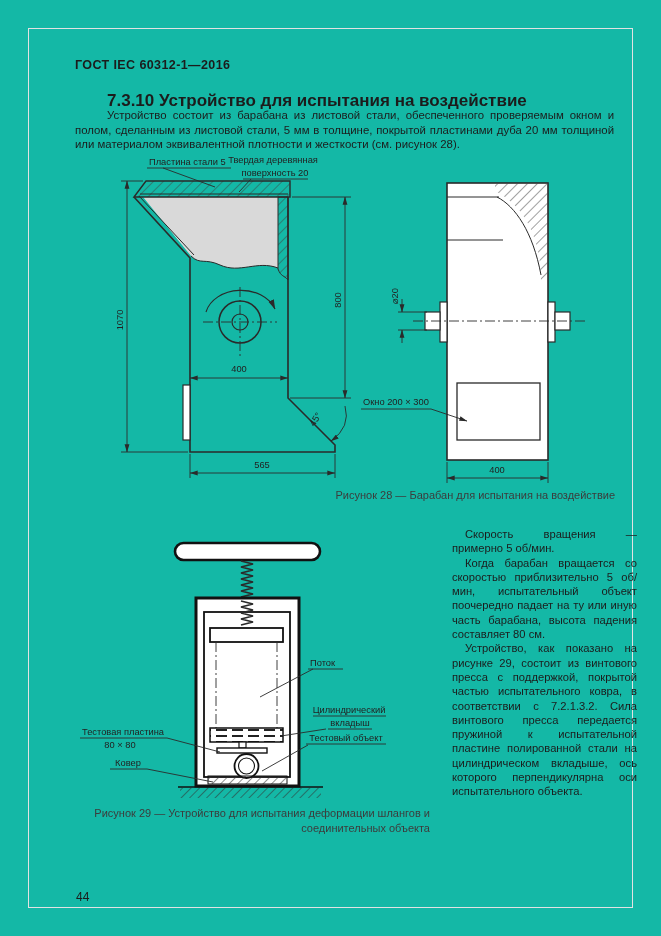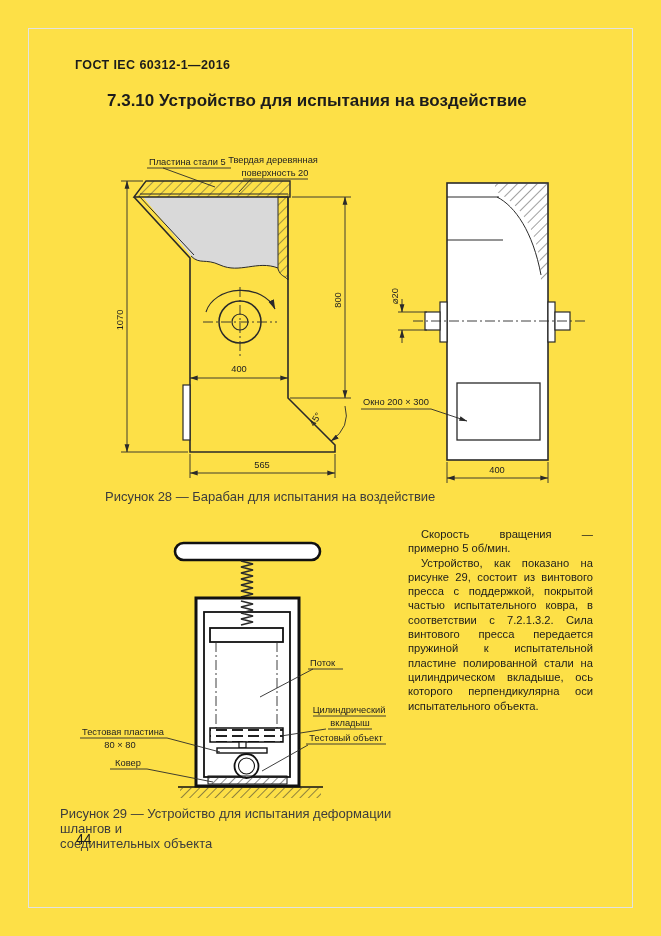--- a/index.html
+++ b/index.html
@@ -3,7 +3,7 @@
 <meta charset="utf-8">
 <style>
   html,body{margin:0;padding:0;background:#fff;}
-  .page{position:relative;width:661px;height:936px;background:#fde047;overflow:hidden;
+  .page{position:relative;width:661px;height:936px;background:#14b8a6;overflow:hidden;
         font-family:"Liberation Sans",sans-serif;color:#1c1c1c;}
   .page-border{position:absolute;left:28px;top:28px;width:603px;height:878px;
         border:1px solid #e2e2e2;pointer-events:none;}

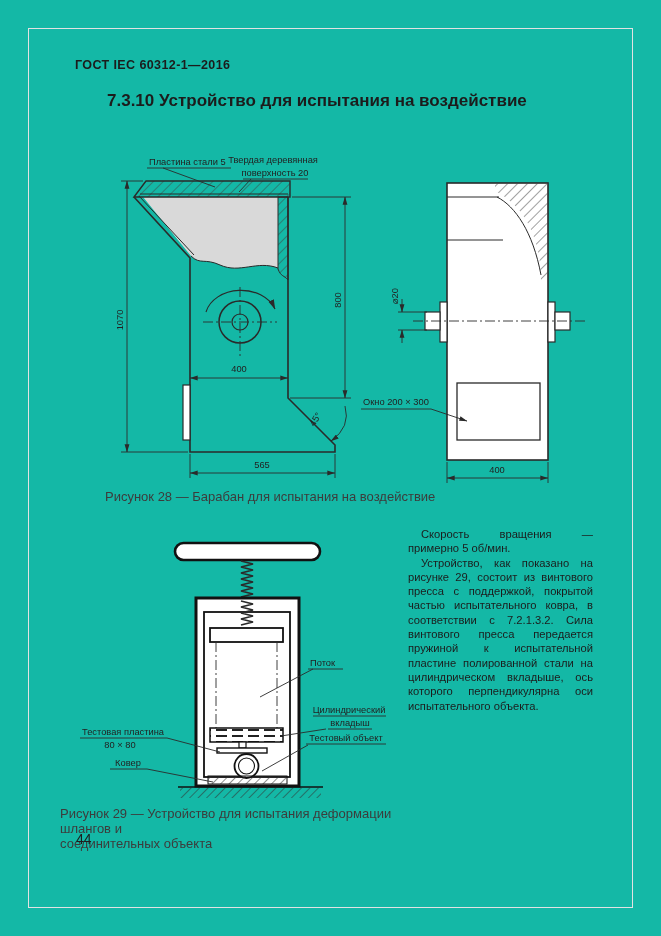--- a/index.html
+++ b/index.html
@@ -36,6 +36,7 @@
 
   <div class="doc-header">ГОСТ IEC 60312-1—2016</div>
   <div class="sec-heading">7.3.10 Устройство для испытания на воздействие</div>
+  <div class="body-par">Устройство состоит из барабана из листовой стали, обеспеченного проверяемым окном и полом, сделанным из листовой стали, 5 мм в толщине, покрытой пластинами дуба 20 мм толщиной или материалом эквивалентной плотности и жесткости (см. рисунок 28).</div>
 
   <svg id="fig28" width="510" height="336" viewBox="0 0 510 336">
     <defs>

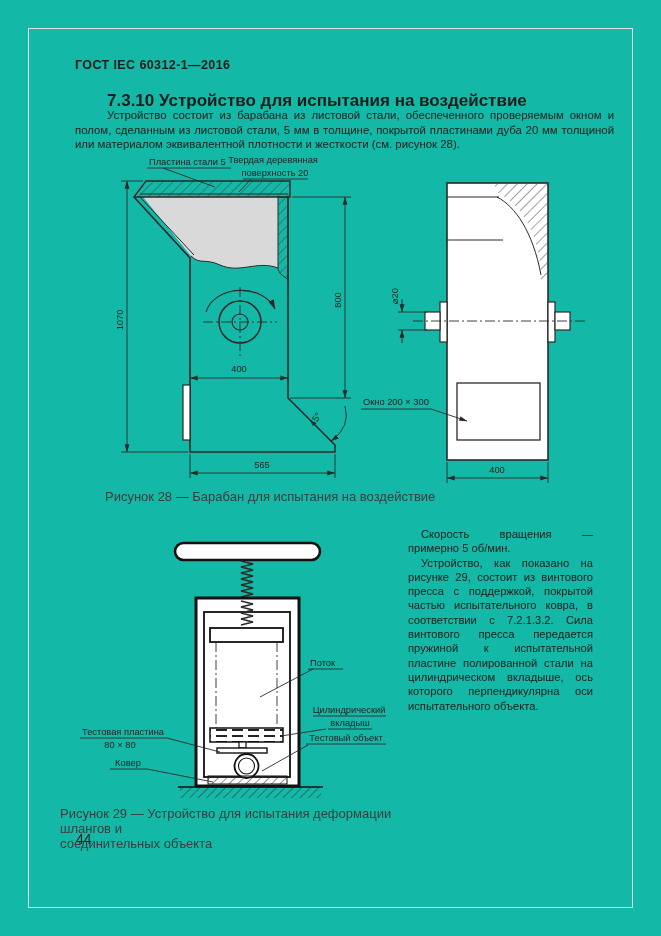--- a/index.html
+++ b/index.html
@@ -12,7 +12,7 @@
   .body-par{position:absolute;left:75px;top:108px;width:539px;font-size:11.4px;line-height:14.6px;
         text-align:justify;text-indent:32px;}
   .drive-par{position:absolute;left:75px;top:513px;width:420px;font-size:11.4px;text-indent:32px;}
-  .caption{font-size:13px;color:#3c3c3c;text-align:left;}
+  .caption{font-size:11px;color:#3c3c3c;text-align:right;}
   #cap28{position:absolute;left:105px;top:489px;width:510px;}
   #cap29{position:absolute;left:60px;top:806px;width:370px;line-height:15px;}
   .right-col{position:absolute;left:408px;top:527px;width:185px;font-size:11.2px;line-height:14.3px;

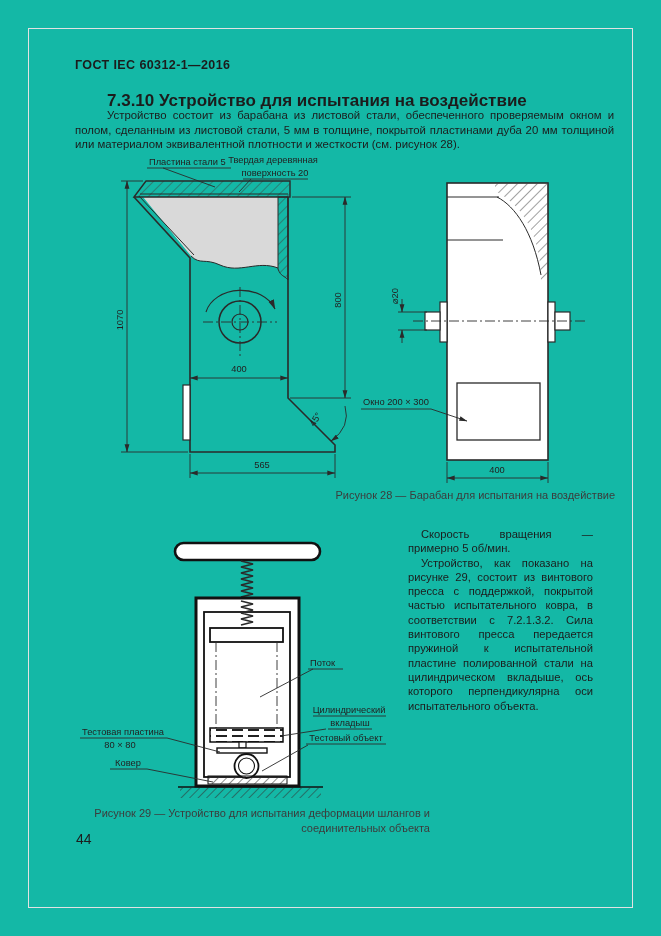--- a/index.html
+++ b/index.html
@@ -15,7 +15,7 @@
   .caption{font-size:11px;color:#3c3c3c;text-align:right;}
   #cap28{position:absolute;left:105px;top:489px;width:510px;}
   #cap29{position:absolute;left:60px;top:806px;width:370px;line-height:15px;}
-  .right-col{position:absolute;left:408px;top:527px;width:185px;font-size:11.2px;line-height:14.3px;
+  .right-col{position:absolute;left:452px;top:527px;width:185px;font-size:11.2px;line-height:14.3px;
         text-align:justify;}
   .right-col p{margin:0;text-indent:13px;}
   .right-col p.bold{font-weight:bold;}

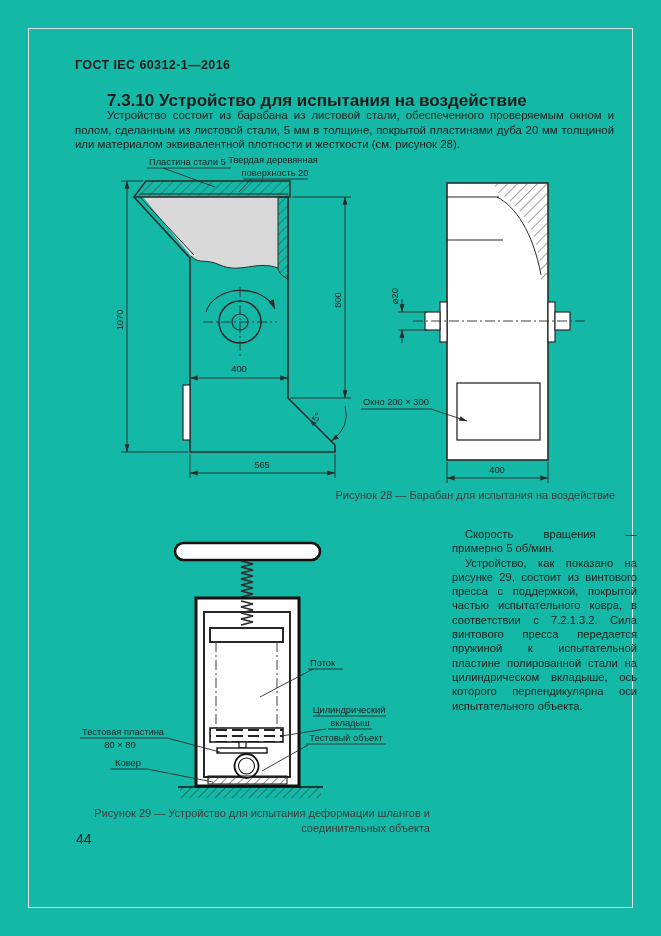--- a/index.html
+++ b/index.html
@@ -197,6 +197,7 @@
 
   <div class="right-col">
     <p>Скорость вращения — примерно 5 об/мин.</p>
+    <p>Когда барабан вращается со скоростью приблизительно 5 об/мин, испытательный объект поочередно падает на ту или иную часть барабана, высота падения составляет 80 см.</p>
     <p>Устройство, как показано на рисунке 29, состоит из винтового пресса с поддержкой, покрытой частью испытательного ковра, в соответствии с 7.2.1.3.2. Сила винтового пресса передается пружиной к испытательной пластине полированной стали на цилиндрическом вкладыше, ось которого перпендикулярна оси испытательного объекта.</p>
   </div>
 

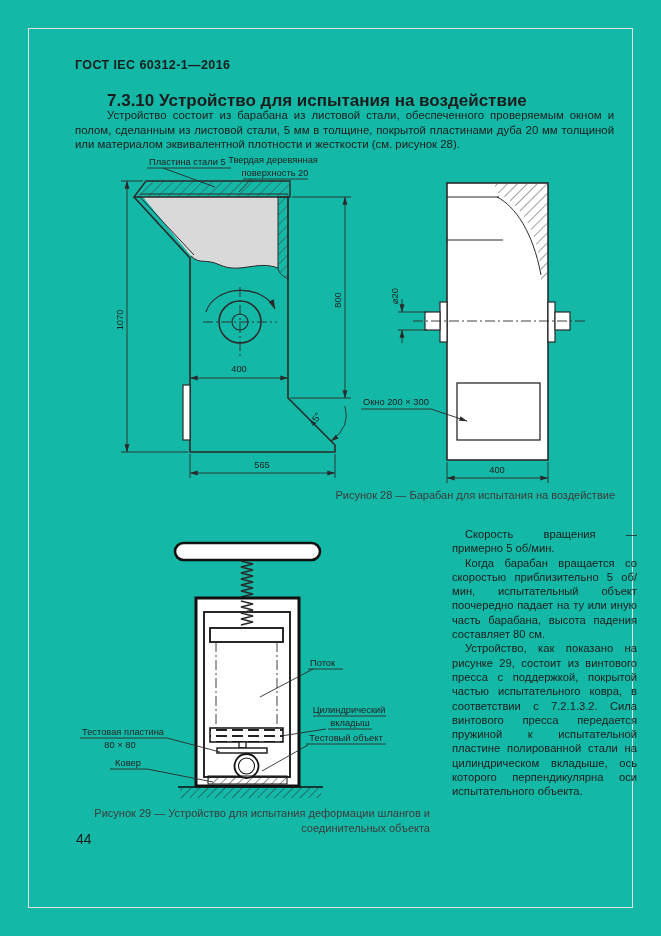--- a/index.html
+++ b/index.html
@@ -19,7 +19,7 @@
         text-align:justify;}
   .right-col p{margin:0;text-indent:13px;}
   .right-col p.bold{font-weight:bold;}
-  .pagenum{position:absolute;left:76px;top:831px;font-size:14px;}
+  .pagenum{position:absolute;left:76px;top:890px;font-size:12px;}
   svg{position:absolute;}
   #fig28{left:105px;top:150px;}
   #fig29{left:70px;top:535px;}

